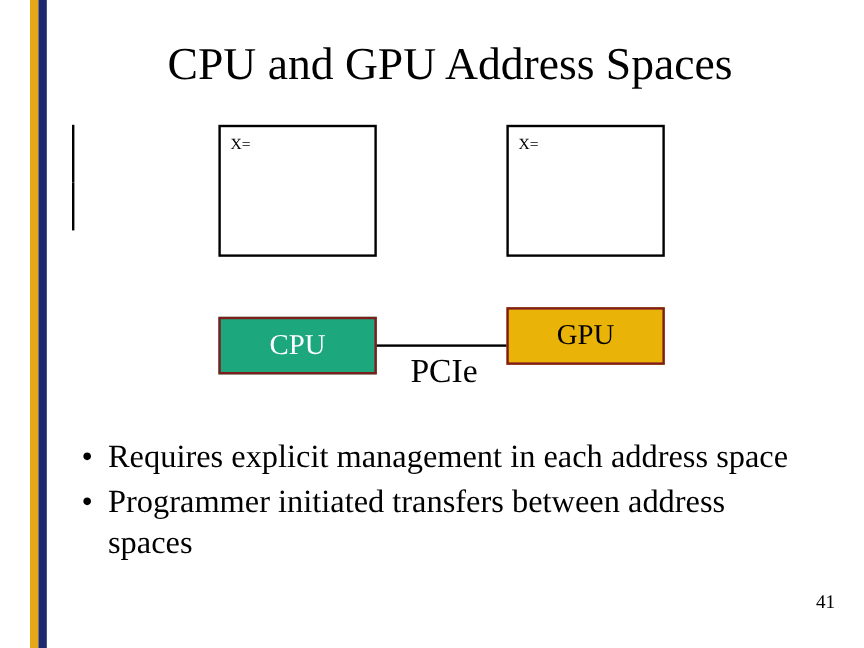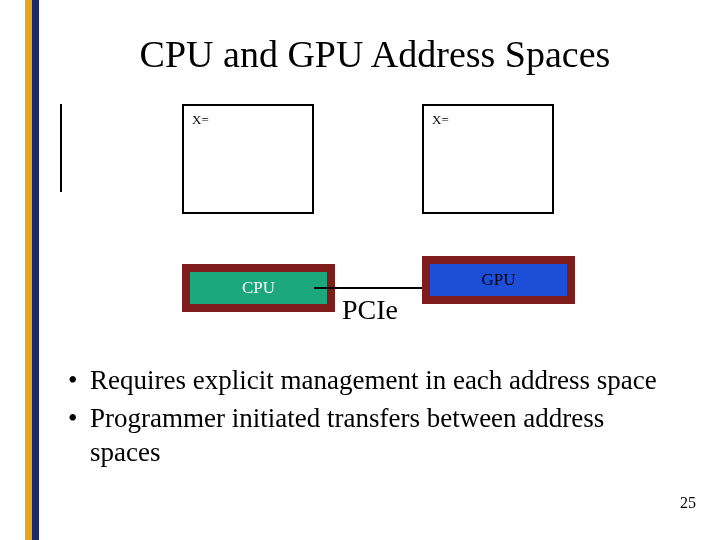--- a/index.html
+++ b/index.html
@@ -50,13 +50,13 @@
   .mem-gpu { left: 362px; top: 0; }
   .proc-box {
     position: absolute;
-    width: 153px;
+    width: 132px;
     height: 48px;
-    border: 8px solid #7f1d1d;
+    border: 2px solid #7f1d1d;
     display: flex;
     align-items: center;
     justify-content: center;
-    font-size: 17px;
+    font-size: 24px;
   }
   .proc-cpu { left: 122px; top: 160px; background: #1da77c; color: #fff; }
   .proc-gpu { left: 362px; top: 152px; background: #1d4ed8; color: #000; }

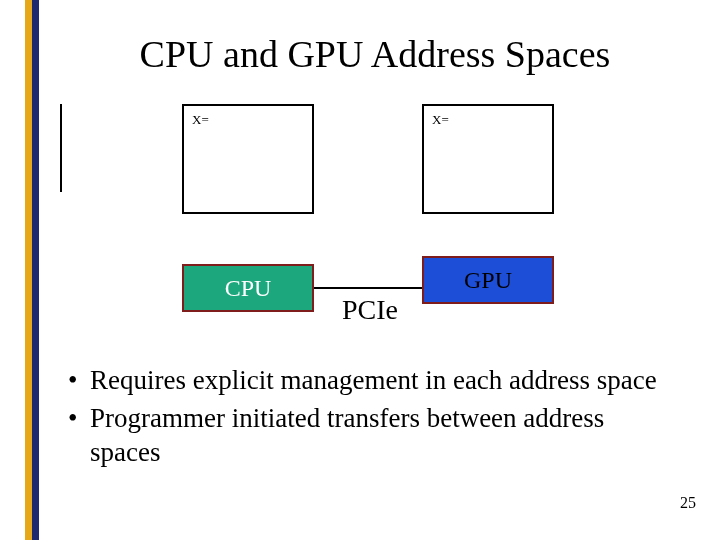--- a/index.html
+++ b/index.html
@@ -59,7 +59,7 @@
     font-size: 24px;
   }
   .proc-cpu { left: 122px; top: 160px; background: #1da77c; color: #fff; }
-  .proc-gpu { left: 362px; top: 152px; background: #1d4ed8; color: #000; }
+  .proc-gpu { left: 362px; top: 152px; background: #eab308; color: #000; }
   .conn-cpu { left: 187px; top: 112px; width: 2px; height: 48px; background: #000; }
   .conn-gpu { left: 427px; top: 112px; width: 2px; height: 40px; background: #000; }
   .pcie-line {

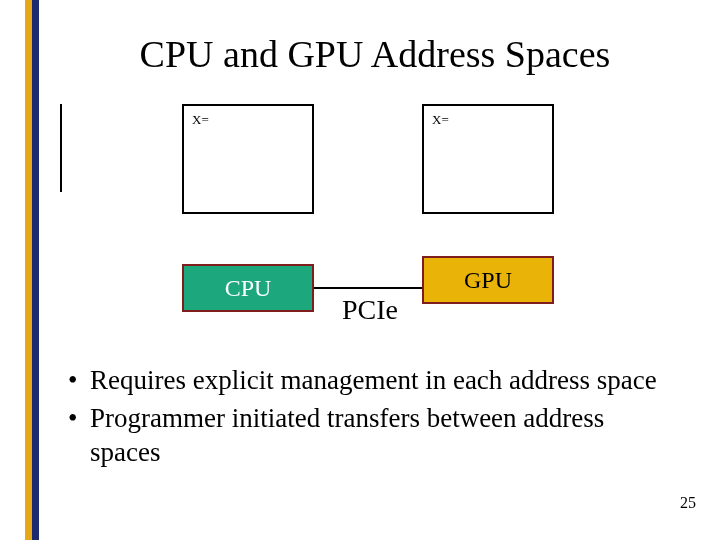--- a/index.html
+++ b/index.html
@@ -146,7 +146,7 @@
     </ul>
   </div>
 
-  <div class="page-num">25</div>
+  <div class="page-num">41</div>
 
 </div>
 

